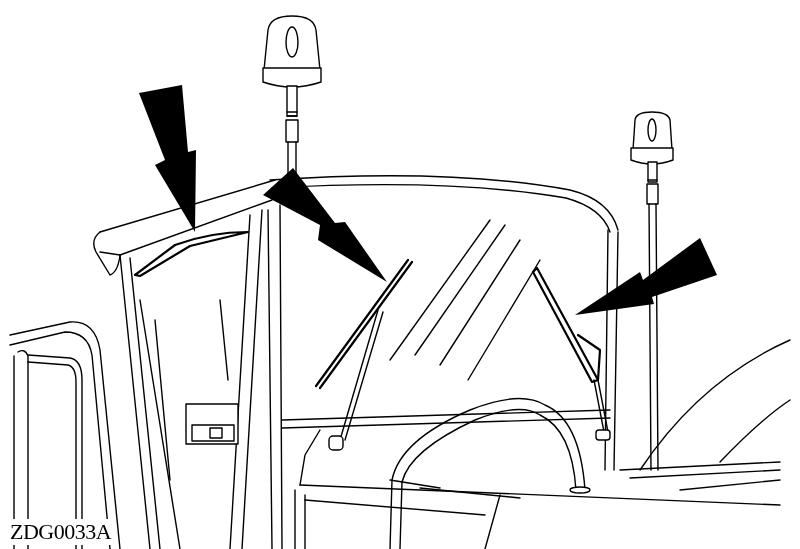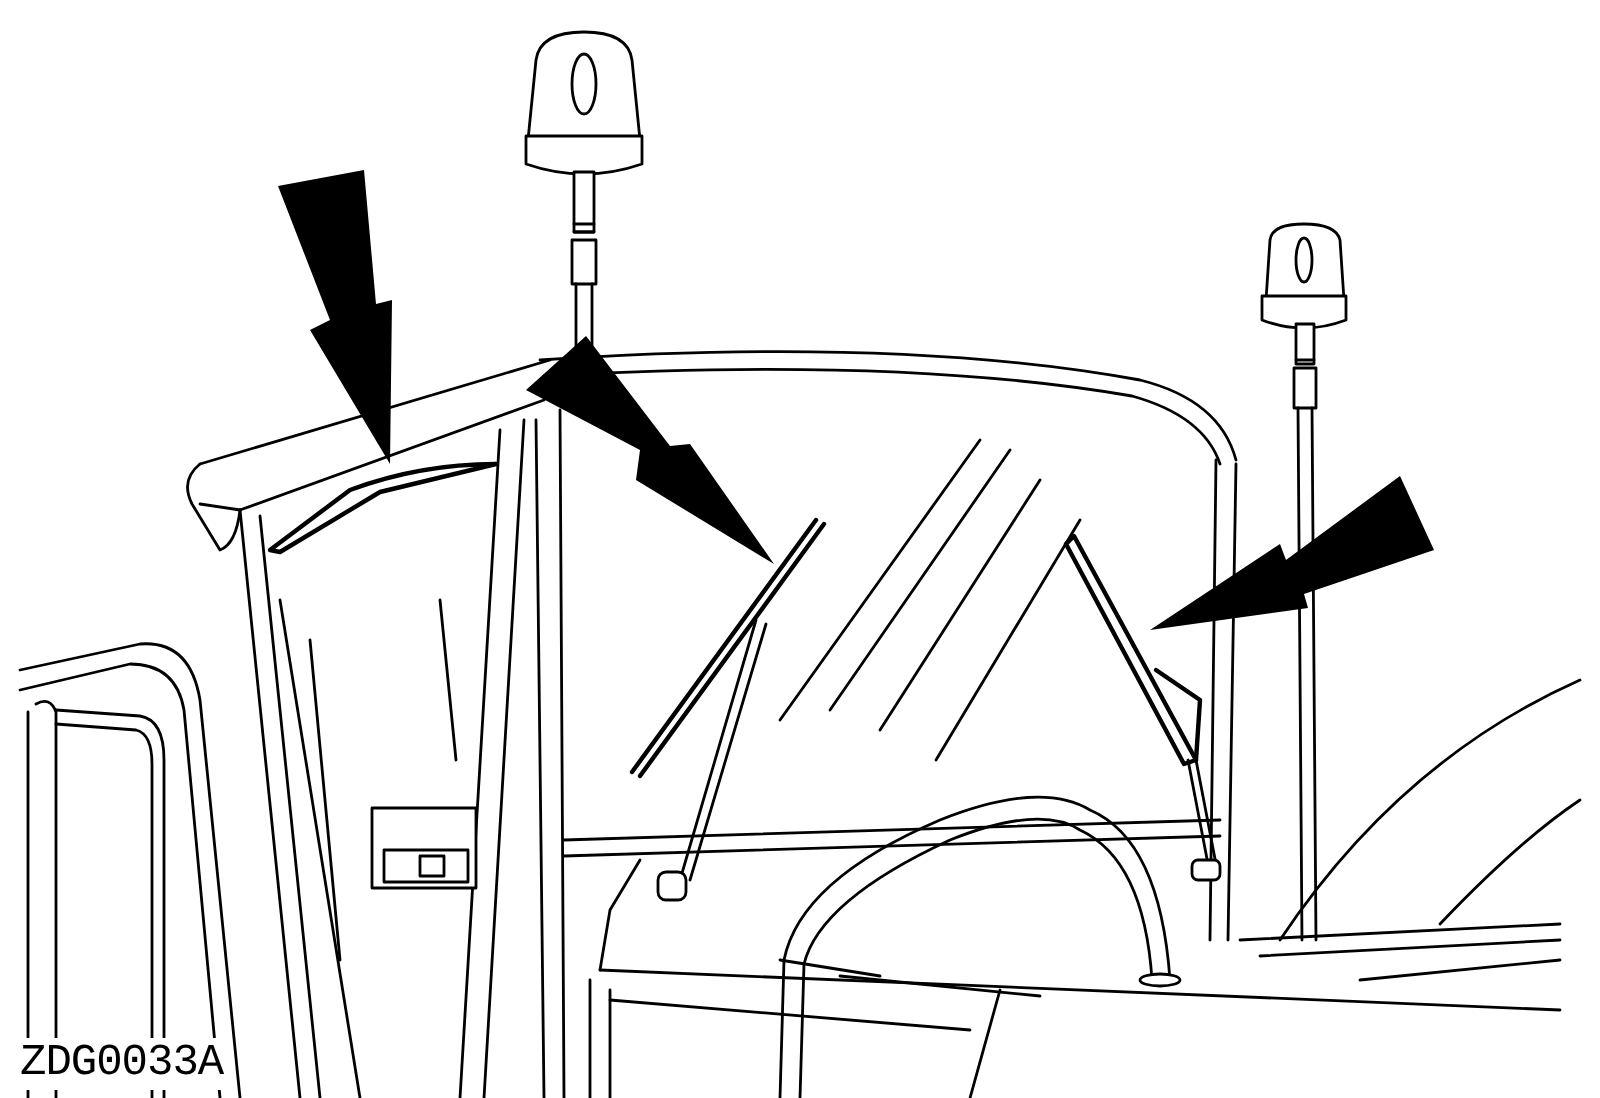--- a/index.html
+++ b/index.html
@@ -11,7 +11,7 @@
     #drawing .blk { fill: #000; stroke: none; }
     .figure-id {
       position: absolute; left: 10px; top: 519px;
-      font-family: Liberation Mono, monospace; font-size: 22px; color: #000;
+      font-family: Liberation Serif, serif; font-size: 22px; color: #000;
       letter-spacing: -0.5px; background: #fff; padding-right: 2px; line-height: 26px;
     }
   </style>

